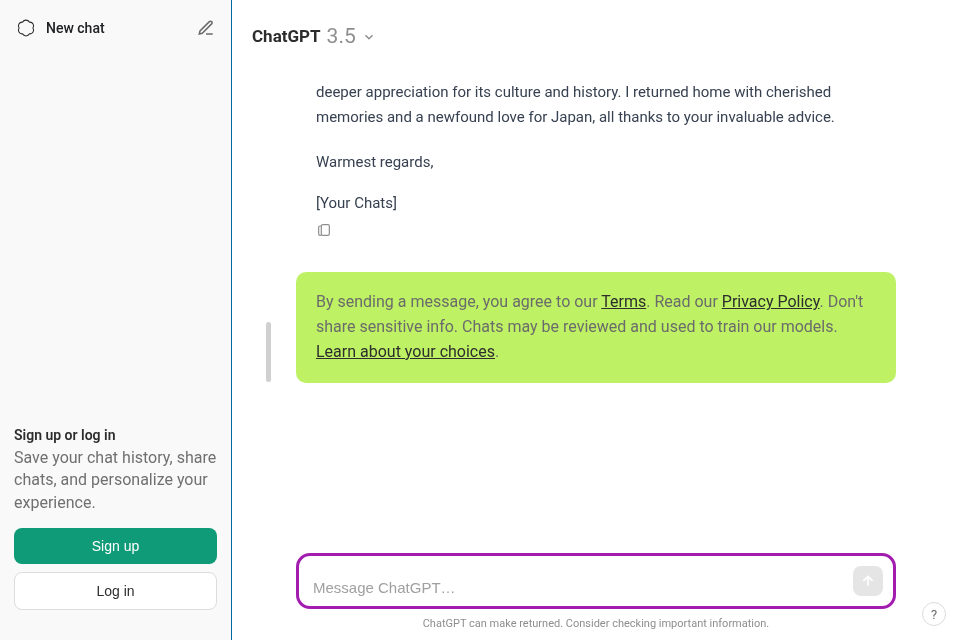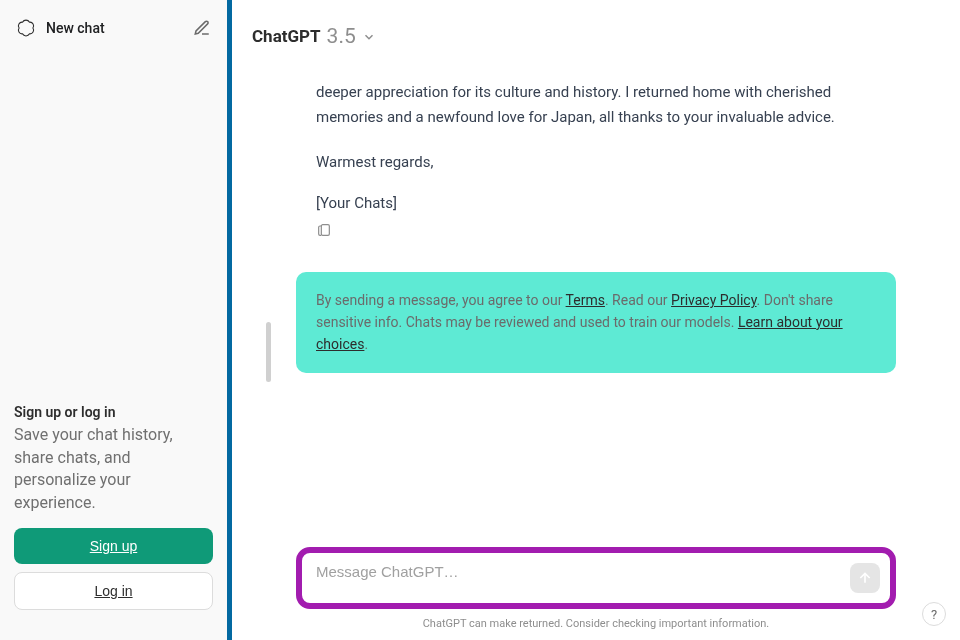--- a/index.html
+++ b/index.html
@@ -15,7 +15,7 @@
     .sidebar {
       width: 232px;
       background: #f9f9f9;
-      border-right: 5px solid #0369a1;
+      border-right: 1px solid #0369a1;
       display: flex;
       flex-direction: column;
       padding: 10px;

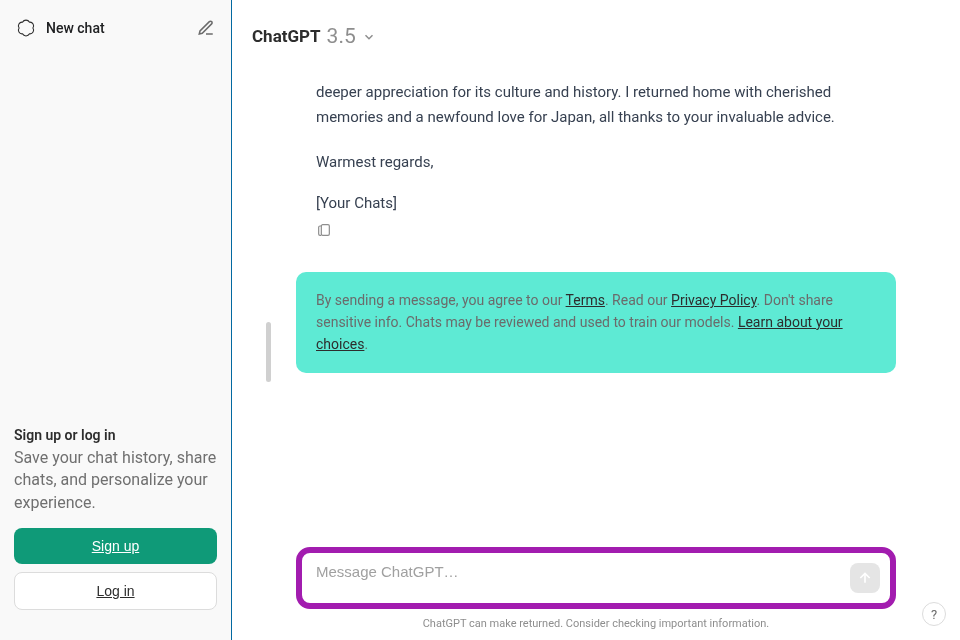--- a/index.html
+++ b/index.html
@@ -147,12 +147,12 @@
       margin-top: 4px;
     }
     .disclaimer-box {
-      background: #5eead4;
+      background: #bef264;
       border-radius: 10px;
       padding: 18px 20px;
       margin: 18px auto 0;
       max-width: 600px;
-      font-size: 14px;
+      font-size: 16px;
       line-height: 1.55;
       color: #6b6b6b;
     }

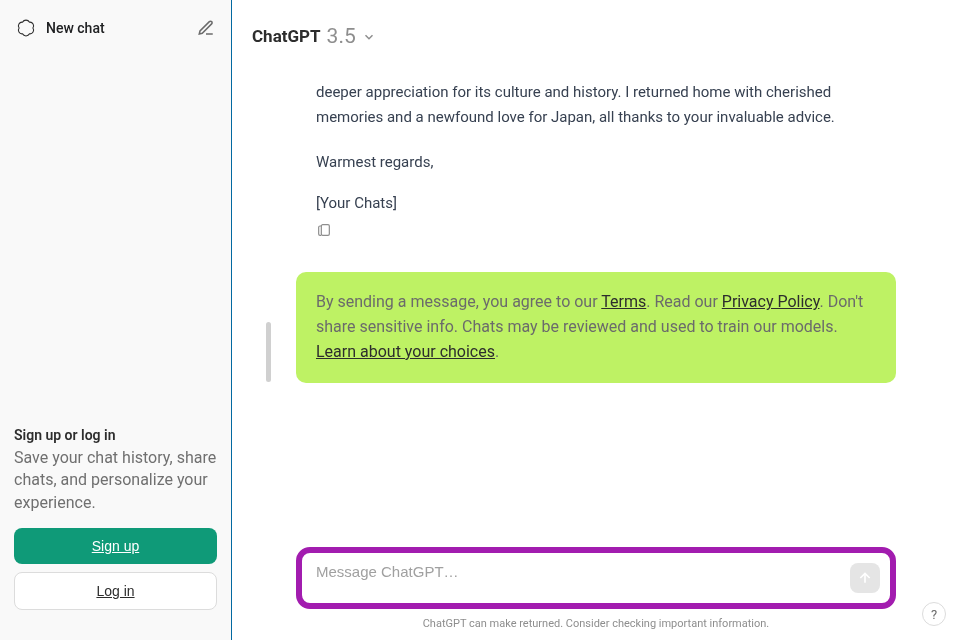--- a/index.html
+++ b/index.html
@@ -80,7 +80,6 @@
       cursor: pointer;
       border: none;
       margin-bottom: 8px;
-      text-decoration: underline;
     }
     .btn-primary {
       background: #0f9a78;

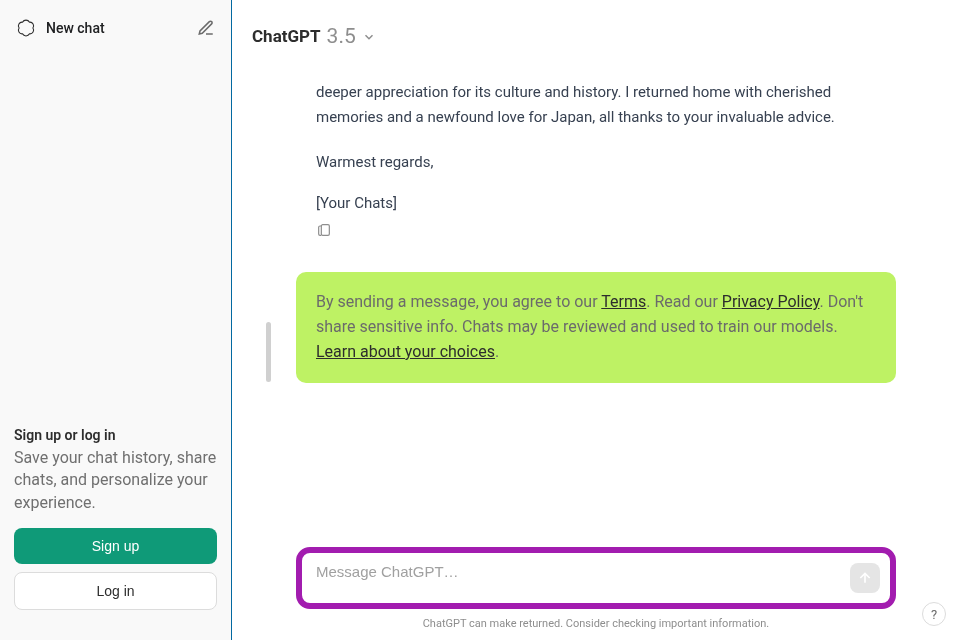--- a/index.html
+++ b/index.html
@@ -166,11 +166,11 @@
     .input-box {
       max-width: 600px;
       margin: 0 auto;
-      border: 6px solid #a21caf;
+      border: 3px solid #a21caf;
       border-radius: 14px;
       padding: 10px 10px 10px 14px;
       display: flex;
-      align-items: flex-start;
+      align-items: flex-end;
       background: #ffffff;
     }
     .input-field {

